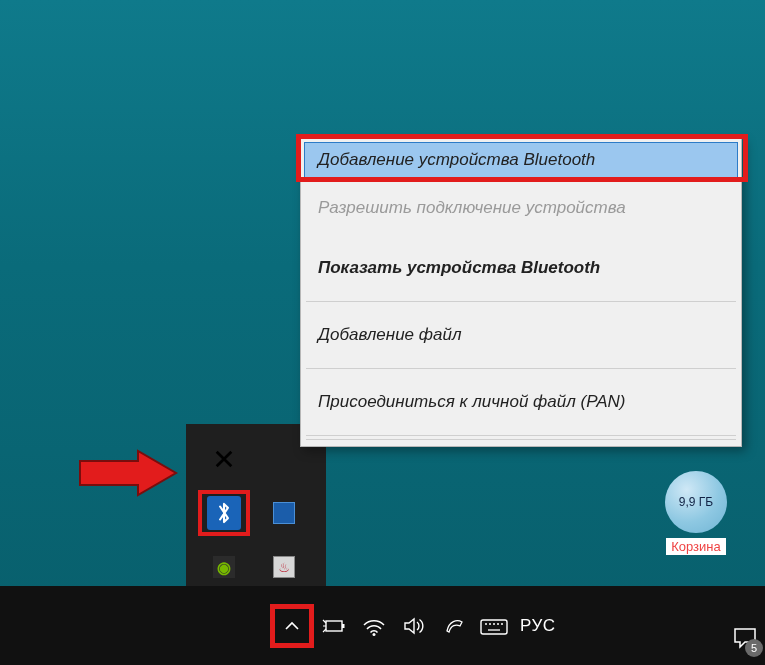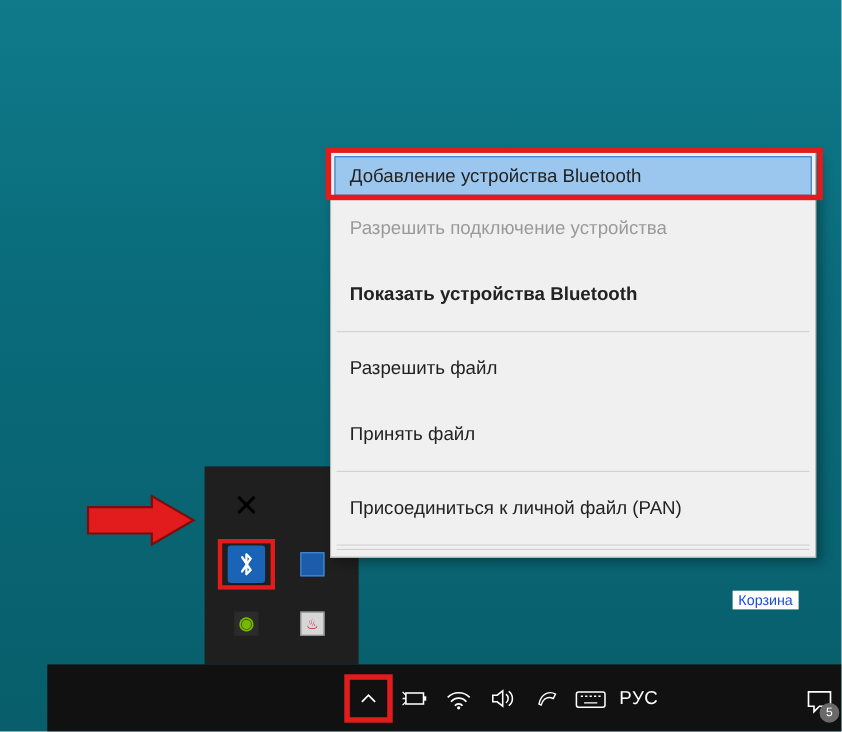--- a/index.html
+++ b/index.html
@@ -27,7 +27,7 @@
   .tray-popup .circle-ic { width: 18px; height: 18px; border-radius: 50%; background: #3aa0e4; border: 2px solid #9ad3f3; }
 
   
-  .ctx-menu { position: absolute; left: 300px; top: 138px; width: 442px; background: #f0f0f0; border: 1px solid #b7b7b7; box-shadow: 4px 4px 10px rgba(0,0,0,.35); padding: 3px; font-size: 17px; }
+  .ctx-menu { position: absolute; left: 300px; top: 138px; width: 442px; background: #f0f0f0; border: 1px solid #b7b7b7; box-shadow: 4px 4px 10px rgba(0,0,0,.35); padding: 3px; font-size: 17px; font-style: italic; }
   .ctx-item { padding: 20px 14px; color: #222; cursor: default; white-space: nowrap; }
   .ctx-item.highlight { background: #9bc7ef; border: 1px solid #2d7bc7; padding: 7px 13px; }
   .ctx-item.disabled { color: #9a9a9a; }

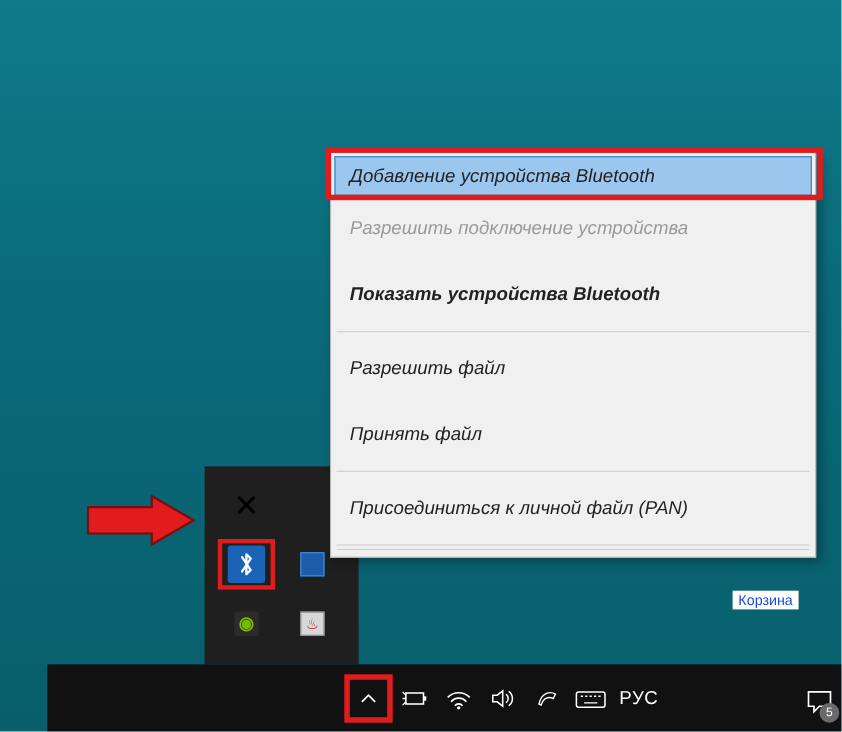--- a/index.html
+++ b/index.html
@@ -102,7 +102,7 @@
     <div class="ctx-item disabled">Разрешить подключение устройства</div>
     <div class="ctx-item bold">Показать устройства Bluetooth</div>
     <div class="ctx-sep"></div>
-    <div class="ctx-item">Разрешить файл</div>
+    <div class="ctx-item">Добавление файл</div>
     <div class="ctx-item">Принять файл</div>
     <div class="ctx-sep"></div>
     <div class="ctx-item">Присоединиться к личной файл (PAN)</div>

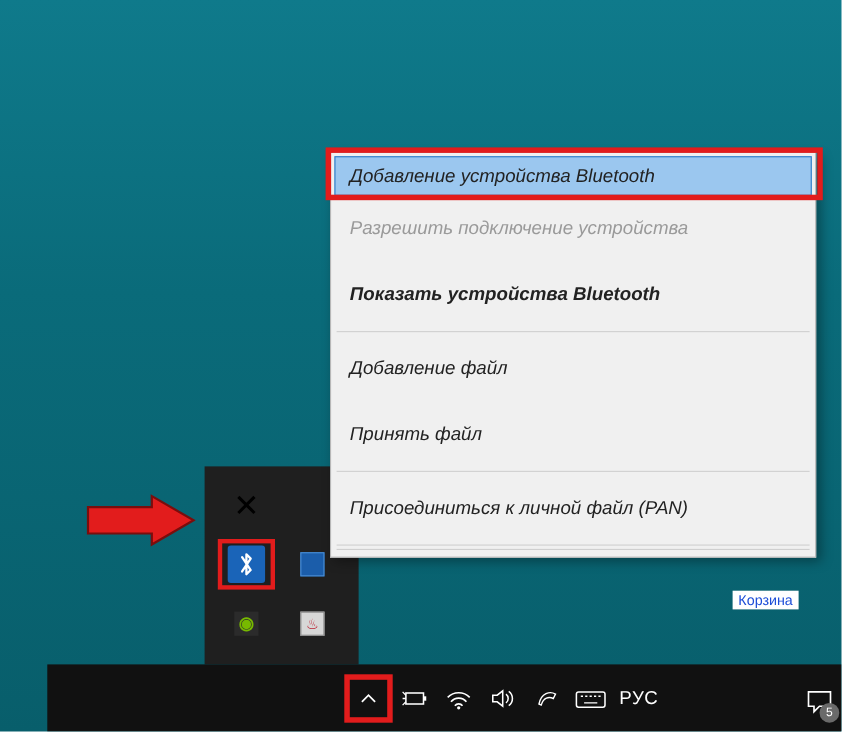--- a/index.html
+++ b/index.html
@@ -103,7 +103,6 @@
     <div class="ctx-item bold">Показать устройства Bluetooth</div>
     <div class="ctx-sep"></div>
     <div class="ctx-item">Добавление файл</div>
-    <div class="ctx-item">Принять файл</div>
     <div class="ctx-sep"></div>
     <div class="ctx-item">Присоединиться к личной файл (PAN)</div>
     <div class="ctx-sep"></div>

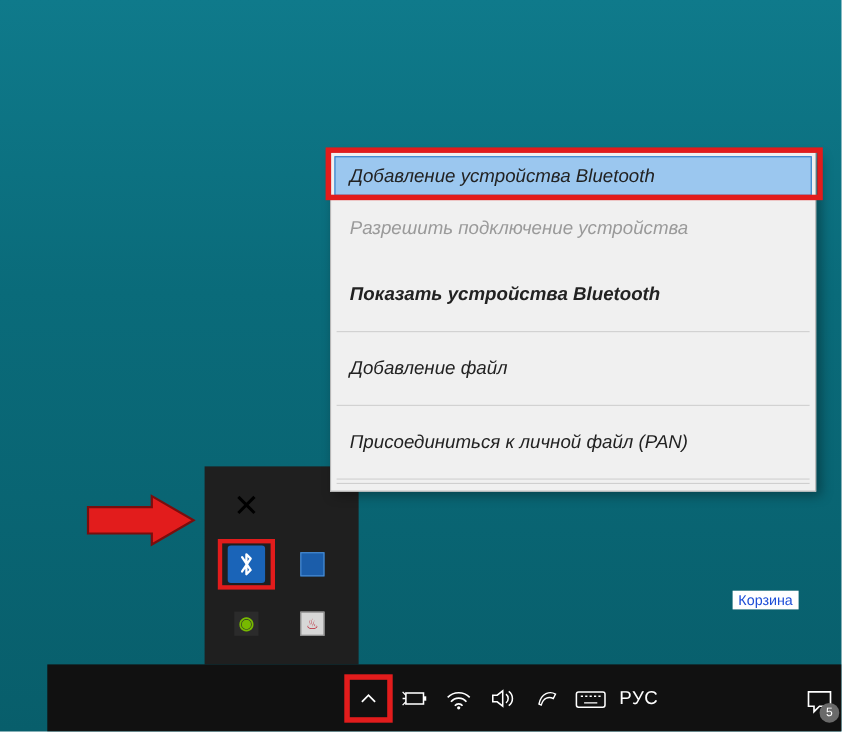--- a/index.html
+++ b/index.html
@@ -52,6 +52,9 @@
 <body>
 
 <div class="recycle-bin">
+  <div class="circ">
+    <span>9,9 ГБ</span>
+  </div>
   <span class="lbl">Корзина</span>
 </div>
 

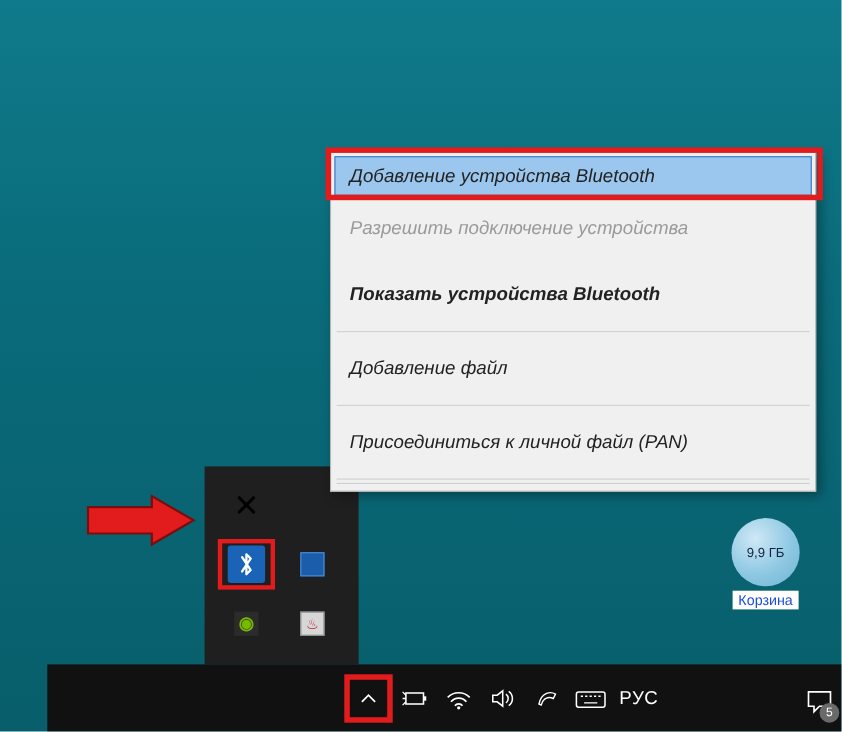--- a/index.html
+++ b/index.html
@@ -9,7 +9,7 @@
   
   .recycle-bin { position: absolute; right: 24px; bottom: 110px; width: 90px; text-align: center; }
   .recycle-bin .circ { width: 62px; height: 62px; border-radius: 50%; margin: 0 auto 4px; background: radial-gradient(circle at 35% 30%, #cfe8f6 0%, #8ec8e2 55%, #6fb4d4 100%); display: flex; align-items: center; justify-content: center; font-size: 12px; color: #124; }
-  .recycle-bin .lbl { display: inline-block; background: #fff; color: #1d4ed8; font-size: 13px; padding: 1px 5px; }
+  .recycle-bin .lbl { display: inline-block; background: #fff; color: #ef4444; font-size: 13px; padding: 1px 5px; }
 
   
   .arrow { position: absolute; width: 100px; height: 48px; }

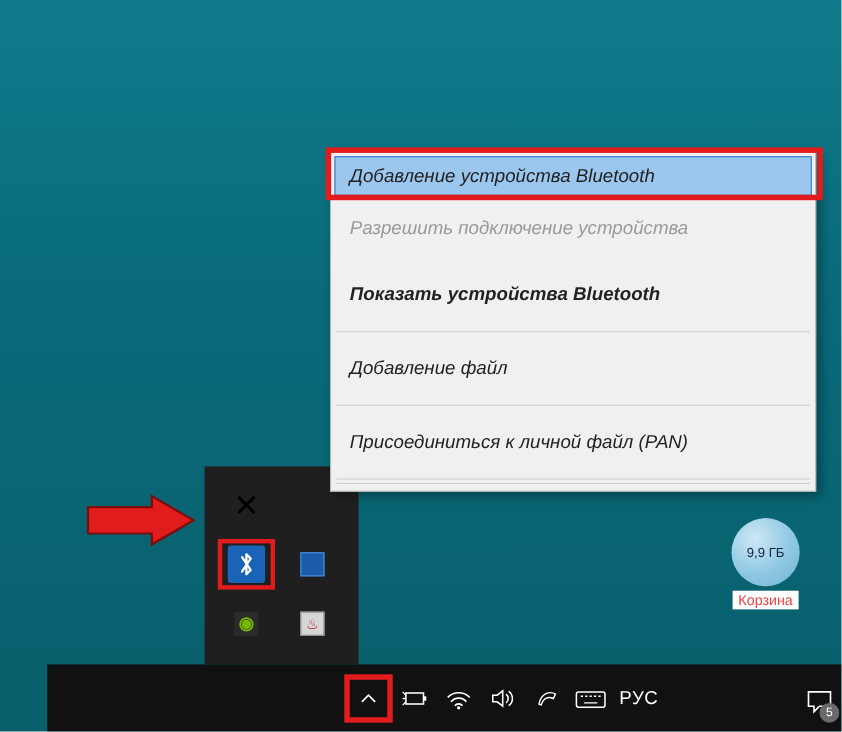--- a/index.html
+++ b/index.html
@@ -36,7 +36,7 @@
   .ctx-redbox { position: absolute; left: 296px; top: 134px; width: 452px; height: 48px; border: 5px solid #e21c1c; pointer-events: none; }
 
   
-  .taskbar { position: absolute; left: 0; right: 0; bottom: 0; height: 61px; background: #111; display: flex; align-items: center; color: #fff; margin-left: 43px; }
+  .taskbar { position: absolute; left: 0; right: 0; bottom: 0; height: 79px; background: #111; display: flex; align-items: center; color: #fff; }
   .taskbar .spacer { flex: 0 0 270px; }
   .taskbar .chev { width: 44px; height: 44px; display: flex; align-items: center; justify-content: center; position: relative; }
   .taskbar .chev .hl { position: absolute; inset: 0; border: 5px solid #e21c1c; }

